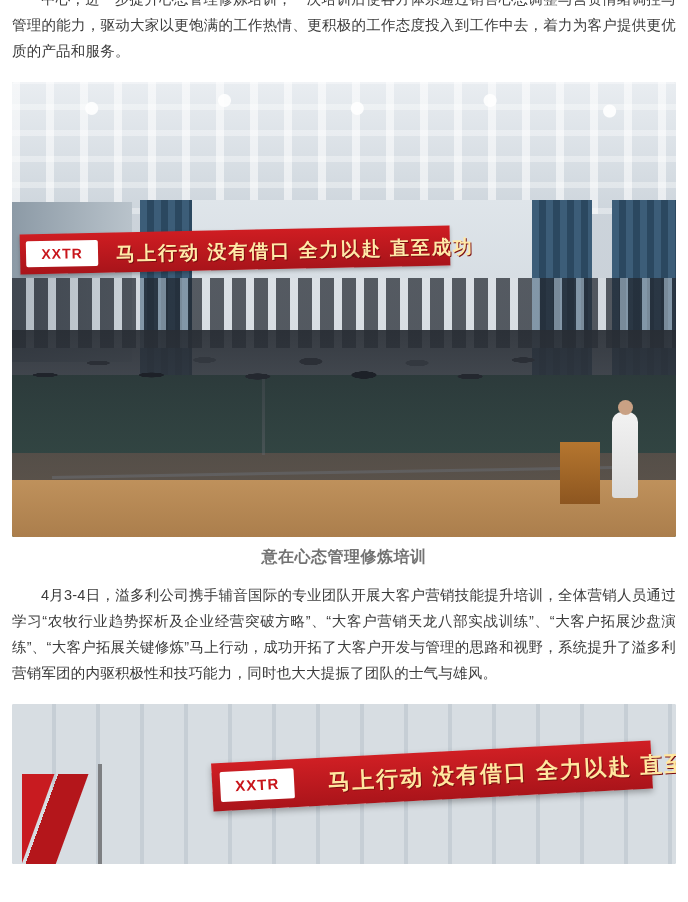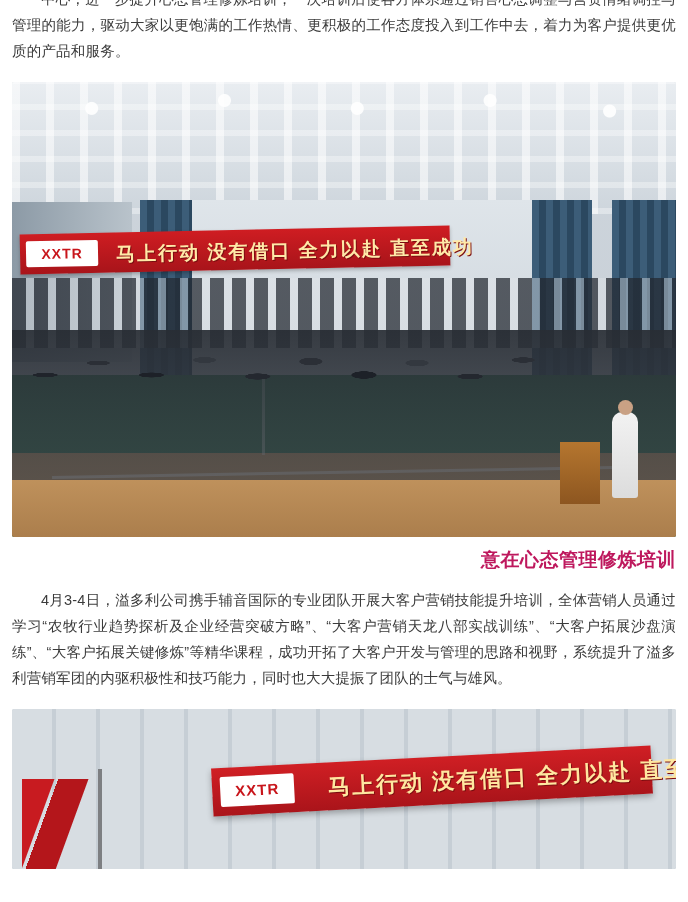--- a/index.html
+++ b/index.html
@@ -44,10 +44,10 @@
     border-radius: 2px;
   }
   .caption {
-    text-align: right;
-    font-size: 19px;
+    text-align: center;
+    font-size: 16px;
     font-weight: bold;
-    color: #be185d;
+    color: #737373;
     margin: 10px 0 14px 0;
     letter-spacing: 0.5px;
   }

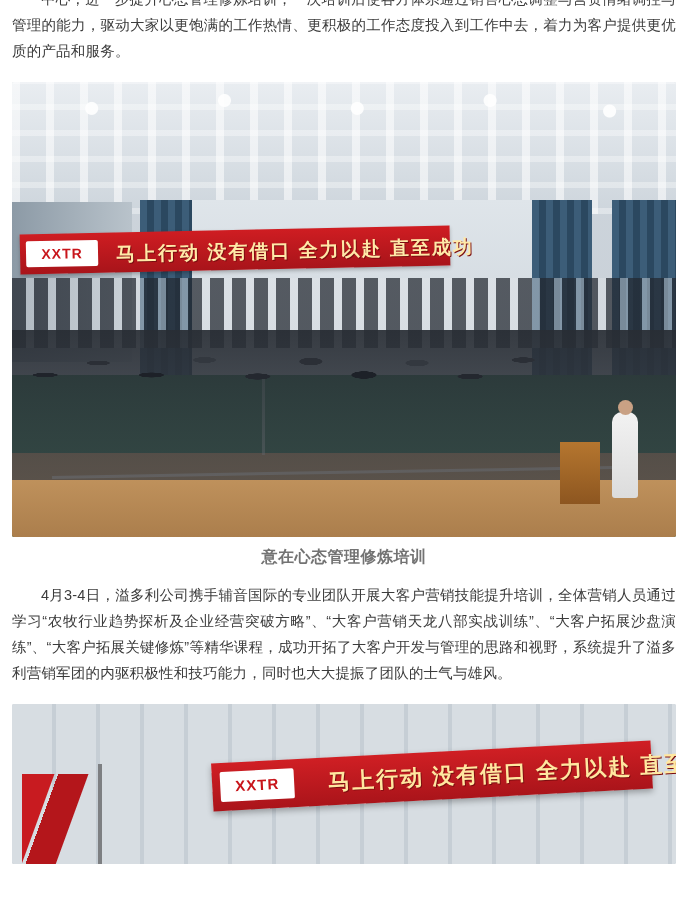--- a/index.html
+++ b/index.html
@@ -211,7 +211,7 @@
 
   <div class="caption">意在心态管理修炼培训</div>
 
-  <p class="para indent">4月3-4日，溢多利公司携手辅音国际的专业团队开展大客户营销技能提升培训，全体营销人员通过学习“农牧行业趋势探析及企业经营突破方略”、“大客户营销天龙八部实战训练”、“大客户拓展沙盘演练”、“大客户拓展关键修炼”等精华课程，成功开拓了大客户开发与管理的思路和视野，系统提升了溢多利营销军团的内驱积极性和技巧能力，同时也大大提振了团队的士气与雄风。</p>
+  <p class="para indent">4月3-4日，溢多利公司携手辅音国际的专业团队开展大客户营销技能提升培训，全体营销人员通过学习“农牧行业趋势探析及企业经营突破方略”、“大客户营销天龙八部实战训练”、“大客户拓展沙盘演练”、“大客户拓展关键修炼”马上行动，成功开拓了大客户开发与管理的思路和视野，系统提升了溢多利营销军团的内驱积极性和技巧能力，同时也大大提振了团队的士气与雄风。</p>
 
   <div class="fig">
     <div class="hall2">

